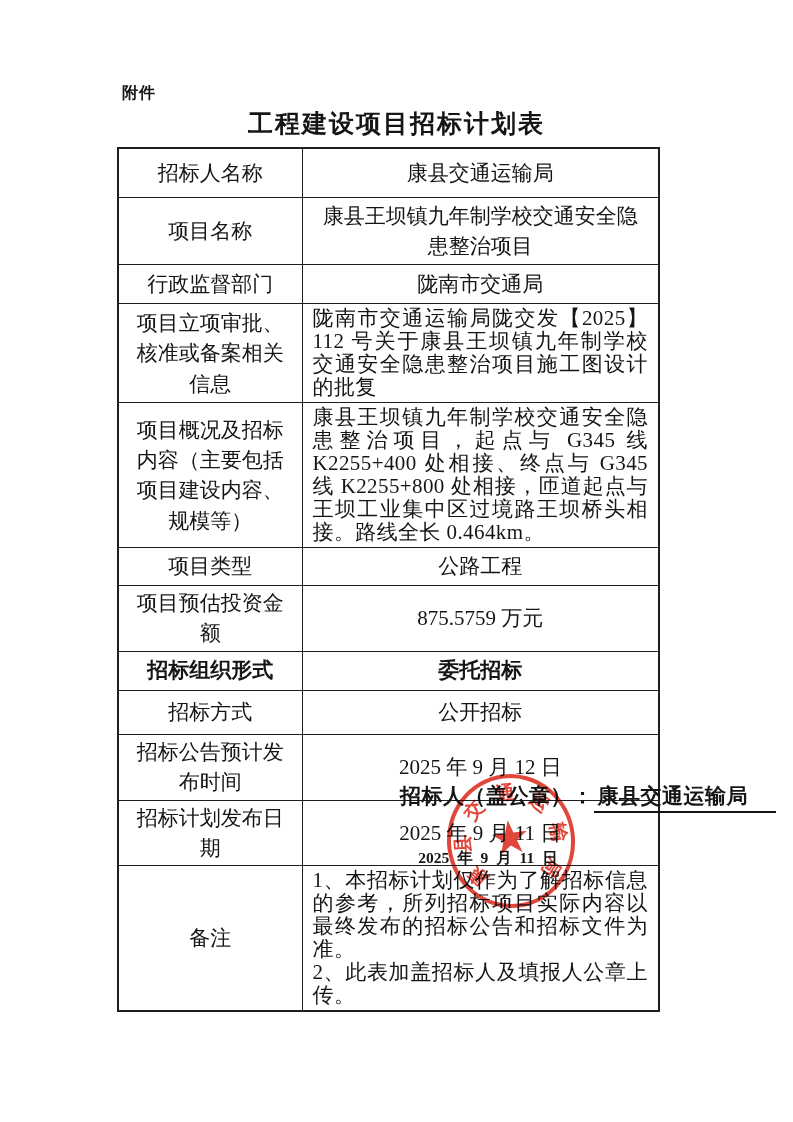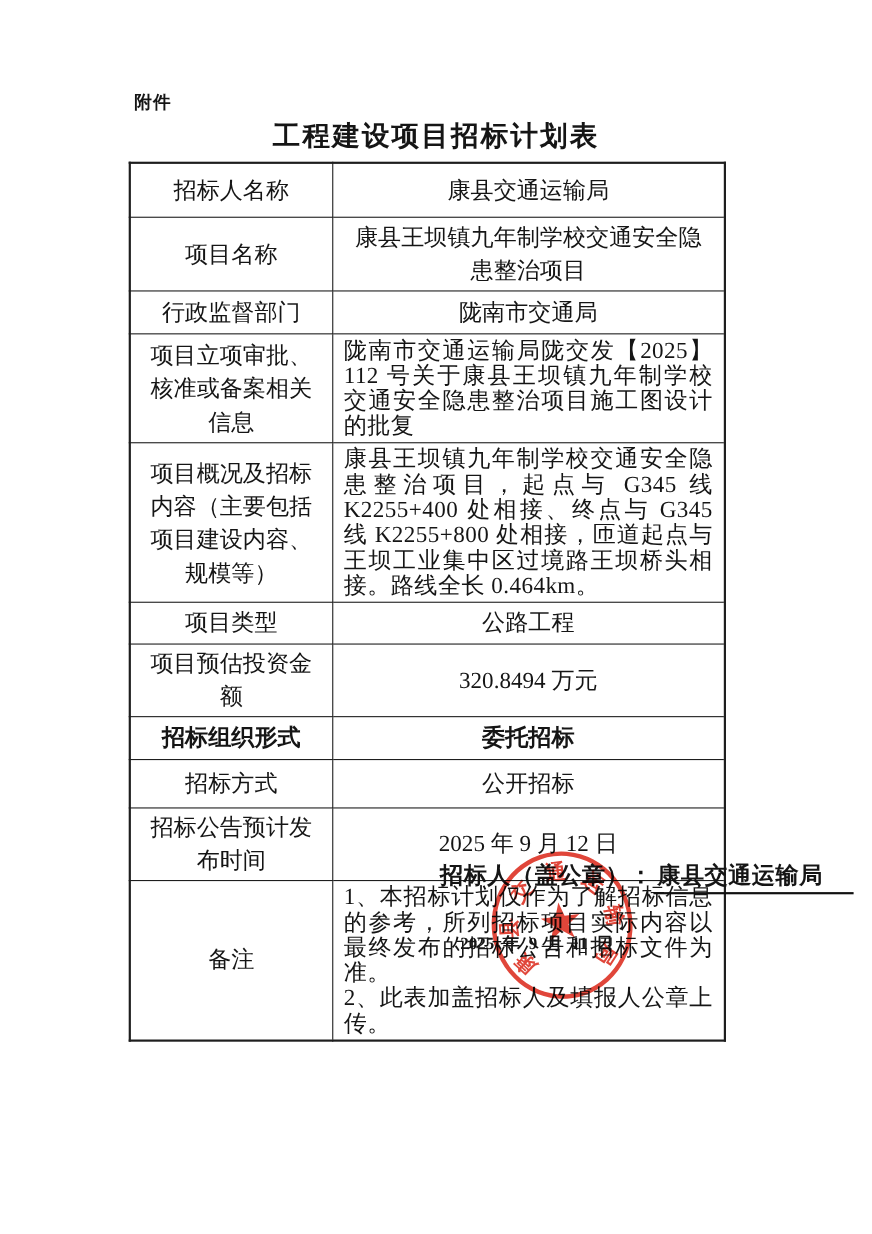--- a/index.html
+++ b/index.html
@@ -99,7 +99,7 @@
     </tr>
     <tr class="r7">
       <td class="lbl">项目预估投资金额</td>
-      <td class="val center">320.8494 万元</td>
+      <td class="val center">875.5759 万元</td>
     </tr>
     <tr class="r8">
       <td class="lbl">招标组织形式</td>

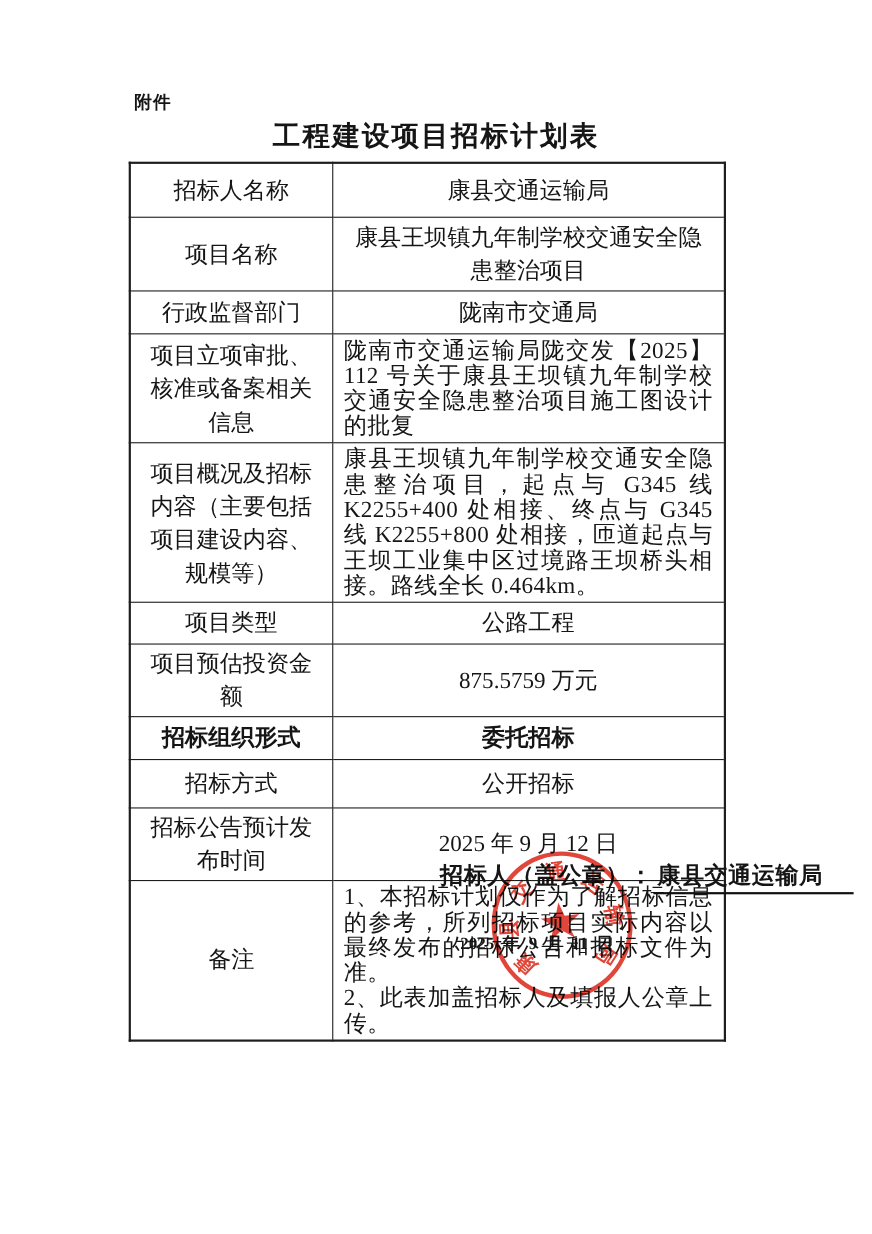--- a/index.html
+++ b/index.html
@@ -113,6 +113,10 @@
       <td class="lbl">招标公告预计发布时间</td>
       <td class="val center">2025 年 9 月 12 日</td>
     </tr>
+    <tr class="r11">
+      <td class="lbl">招标计划发布日期</td>
+      <td class="val center">2025 年 9 月 11 日</td>
+    </tr>
     <tr class="r12">
       <td class="lbl">备注</td>
       <td class="val left prewrap">1、本招标计划仅作为了解招标信息的参考，所列招标项目实际内容以最终发布的招标公告和招标文件为准。

